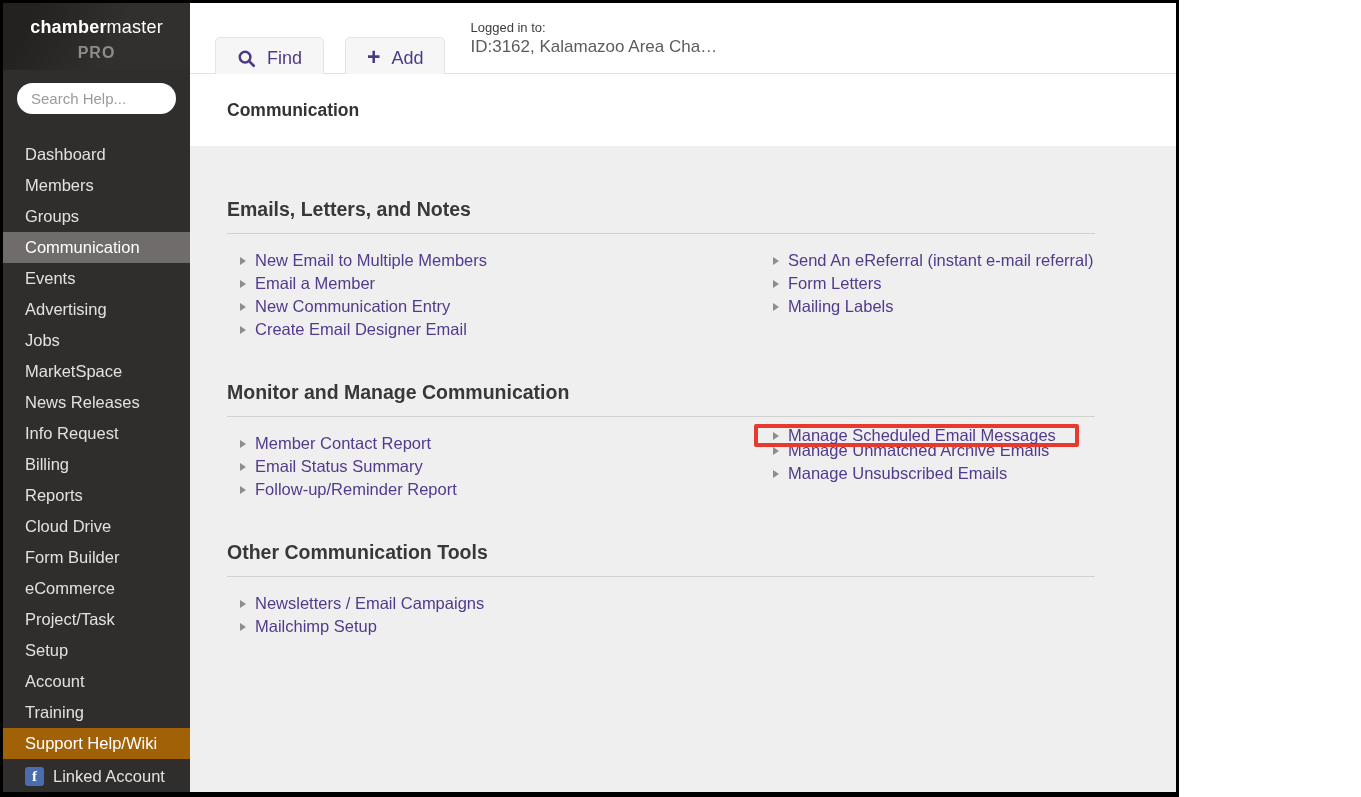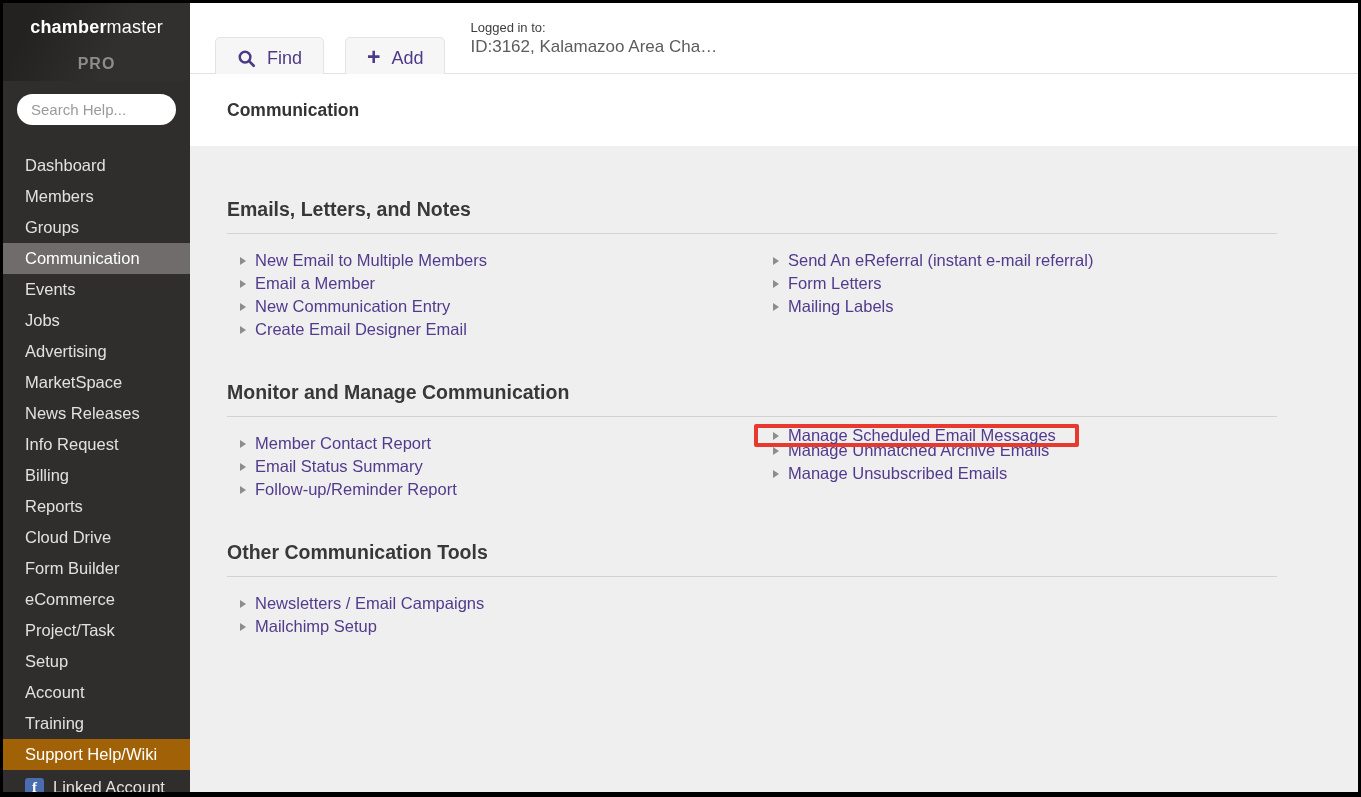--- a/index.html
+++ b/index.html
@@ -6,7 +6,7 @@
   html,body { background:#ffffff; }
   body { font-family:"Liberation Sans", sans-serif; }
 
-  .page { width:1361px; height:797px; border:3px solid #000; border-bottom-width:5px;
+  .page { width:1179px; height:797px; border:3px solid #000; border-bottom-width:5px;
           display:flex; background:#efefef; overflow:hidden; }
 
   

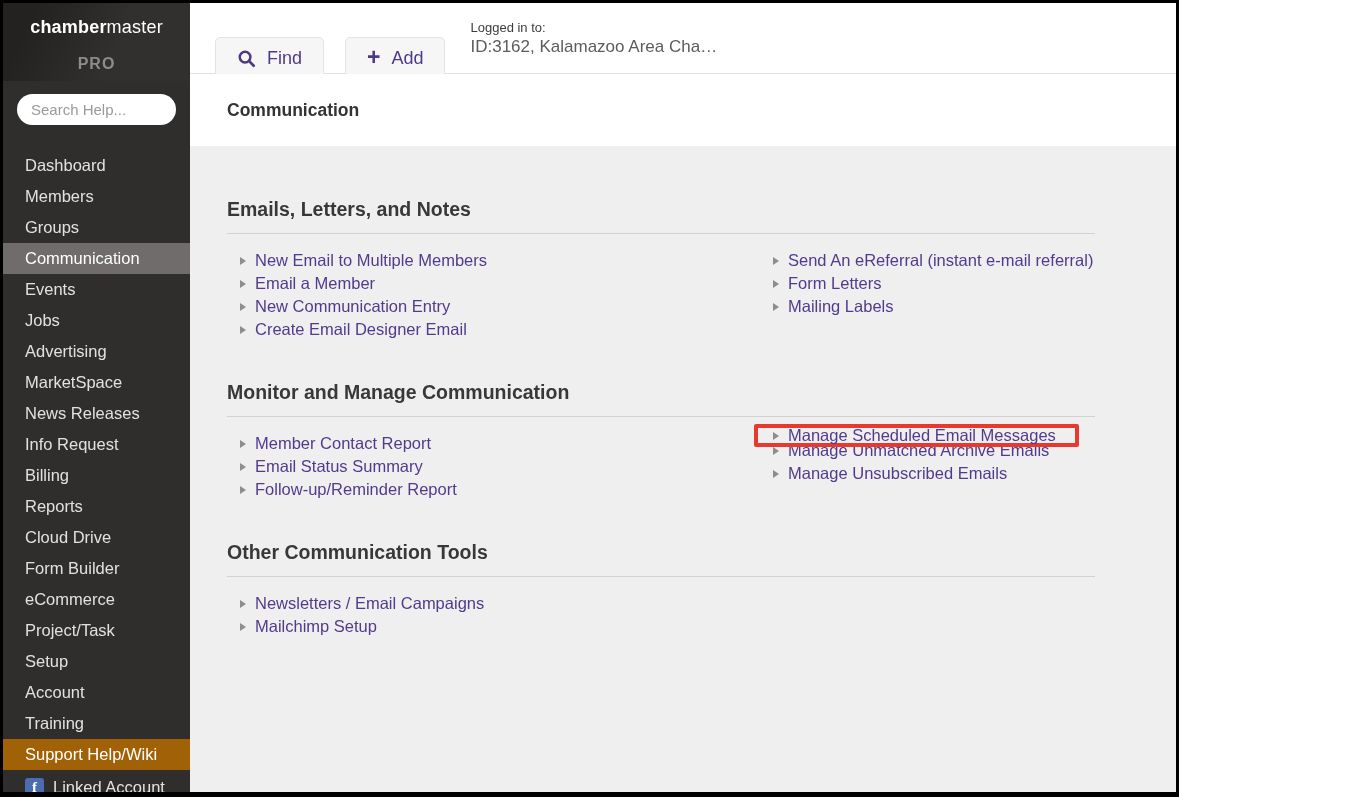--- a/index.html
+++ b/index.html
@@ -16,7 +16,7 @@
                background:linear-gradient(115deg,#232221 15%,#31302f 60%); }
   .logo-line1 { font-size:18px; color:#fff; letter-spacing:.2px; }
   .logo-line1 b { font-weight:bold; }
-  .logo-line2 { font-size:16px; font-weight:bold; color:#8e8c8a; letter-spacing:1px; margin-top:17px; }
+  .logo-line2 { font-size:16px; font-weight:bold; color:#8e8c8a; letter-spacing:1px; margin-top:6px; }
   .search-wrap { padding:13px 14px 6px; }
   .search-input { width:100%; height:31px; border-radius:16px; border:none; outline:none;
                   padding:15px 14px; font-size:15px; color:#444; background:#fff;

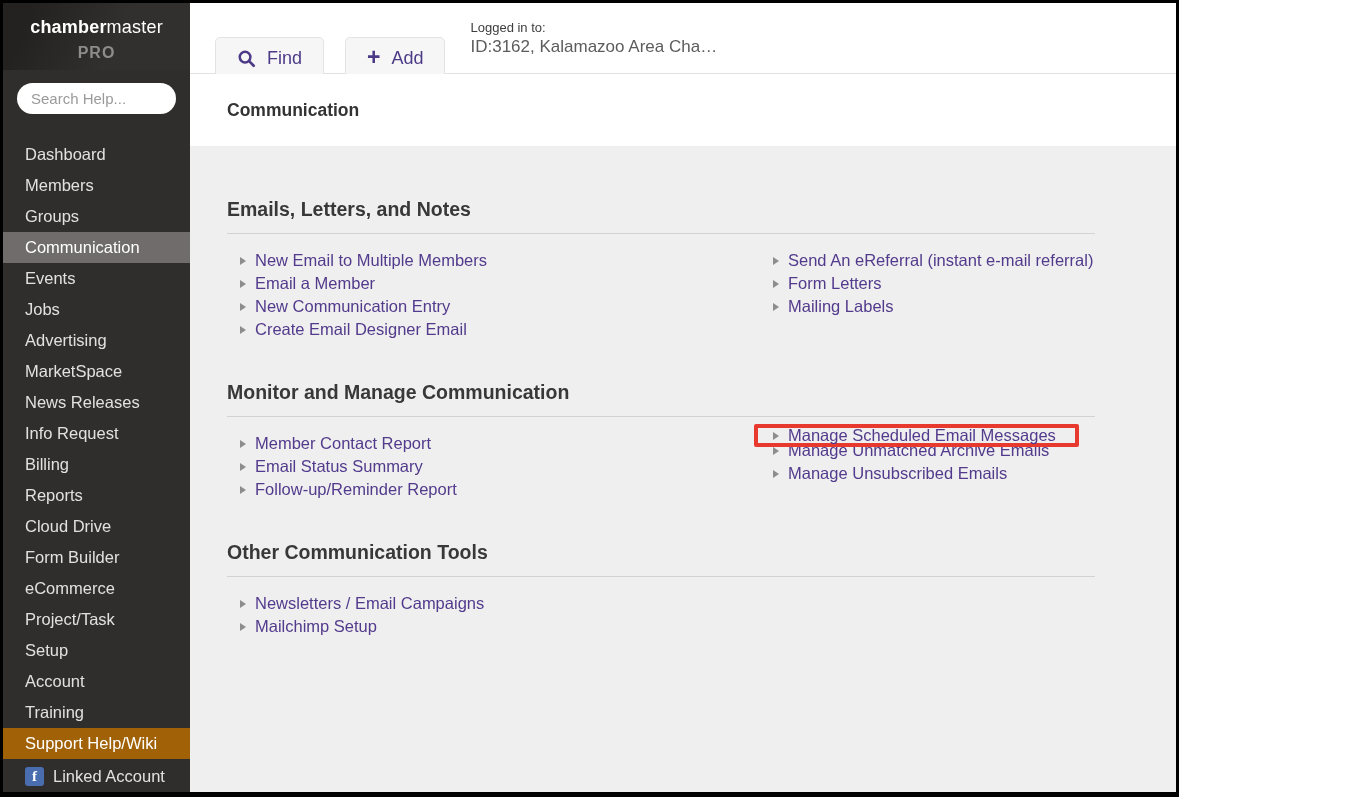--- a/index.html
+++ b/index.html
@@ -85,8 +85,8 @@
         <div class="nav-item"><span>Groups</span></div>
         <div class="nav-item active"><span>Communication</span></div>
         <div class="nav-item"><span>Events</span></div>
+        <div class="nav-item"><span>Advertising</span></div>
         <div class="nav-item"><span>Jobs</span></div>
-        <div class="nav-item"><span>Advertising</span></div>
         <div class="nav-item"><span>MarketSpace</span></div>
         <div class="nav-item"><span>News Releases</span></div>
         <div class="nav-item"><span>Info Request</span></div>

